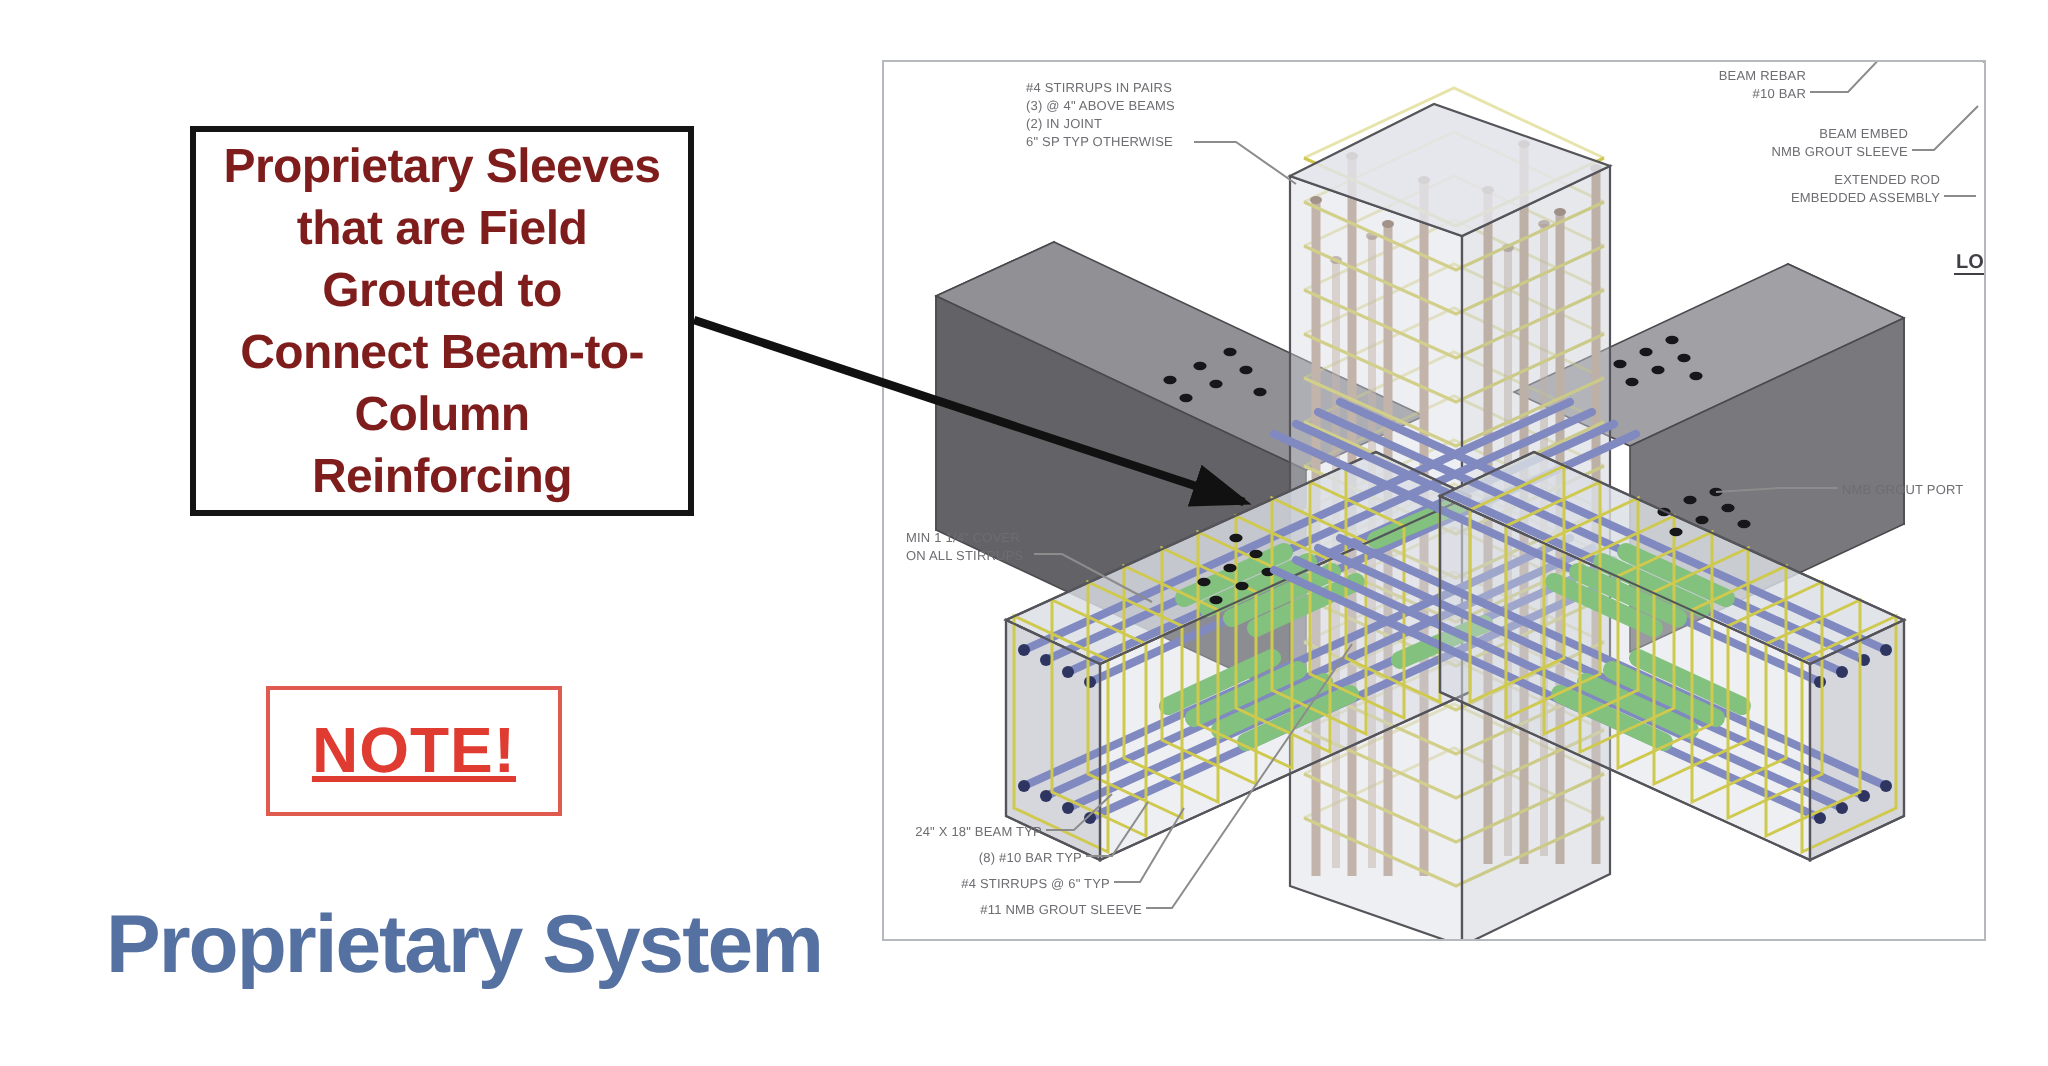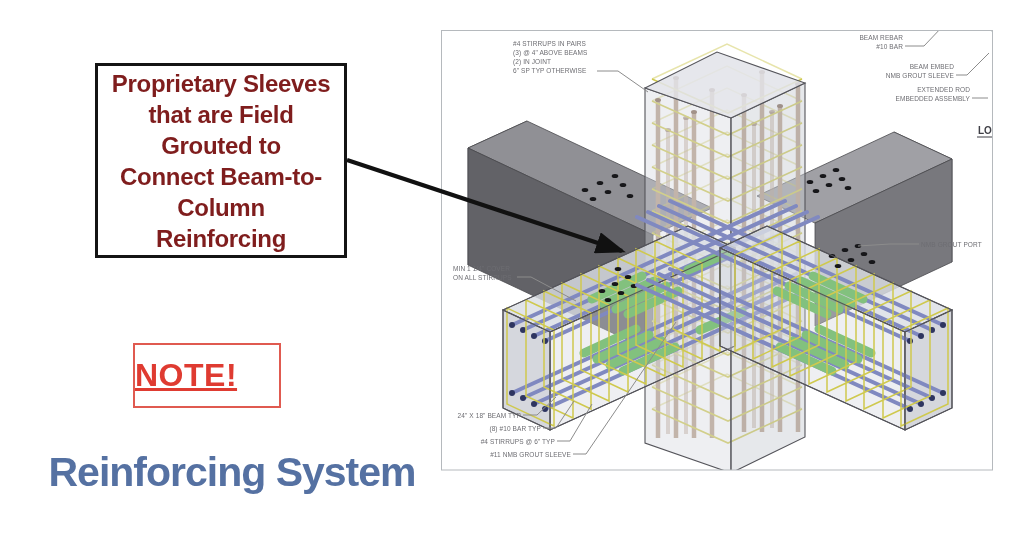--- a/index.html
+++ b/index.html
@@ -17,7 +17,7 @@
   .notebox {
     position:absolute; left:133px; top:343px; width:148px; height:65px;
     box-sizing:border-box; border:2px solid #e05a50; background:#ffffff;
-    display:flex; align-items:center; justify-content:flex-start;
+    display:flex; align-items:center; justify-content:center;
   }
   .notebox span {
     font-size:32px; font-weight:700; color:#df3b31;

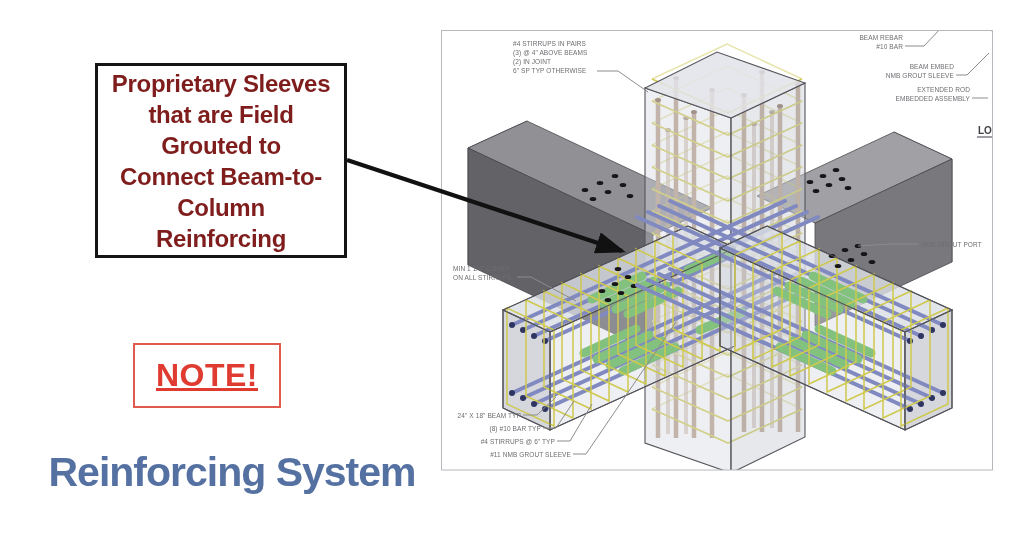--- a/index.html
+++ b/index.html
@@ -237,7 +237,7 @@
   </div>
 
   <div class="bigtitle">
-    <span>Reinforcing System</span><br>
+    <span>Proprietary System</span><br>
     
   </div>
 

